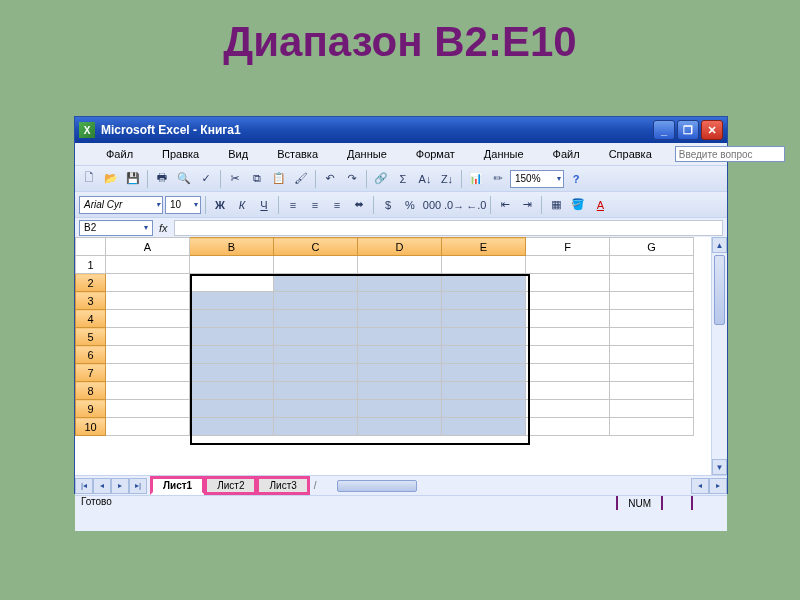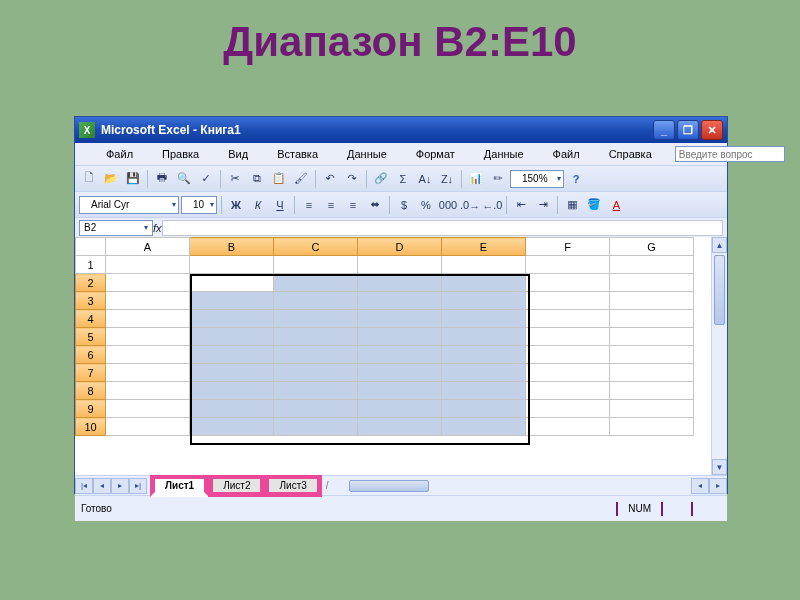--- a/index.html
+++ b/index.html
@@ -100,7 +100,7 @@
     border: 1px solid #7a94c8;
     background: #fff;
     font-size: 10px;
-    padding: 0 14px 0 11px;
+    padding: 0 14px 0 4px;
     position: relative;
     display: flex; align-items: center;
   }

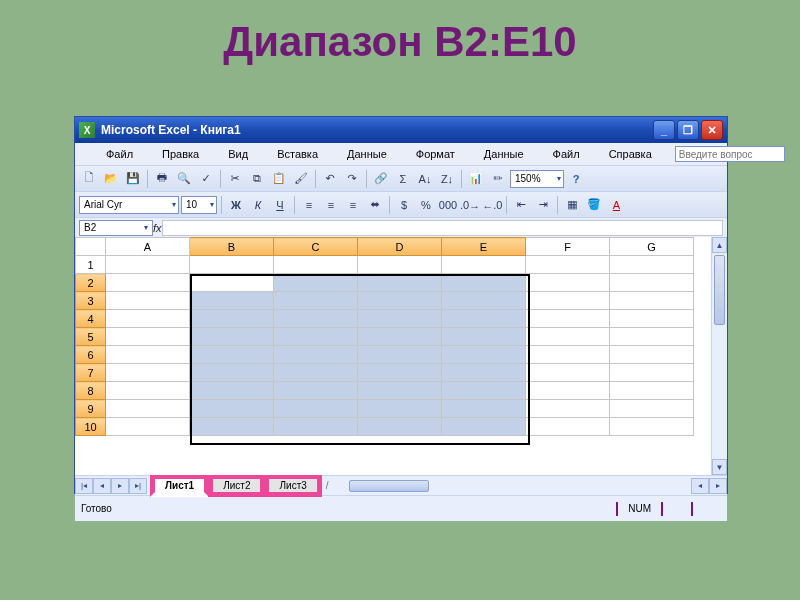--- a/index.html
+++ b/index.html
@@ -286,7 +286,7 @@
   </div>
 
   <div class="toolbar">
-    <div class="tb-dropdown" style="width:100px;">
+    <div class="tb-dropdown" style="width:84px;font-style:italic;">
         <span>Arial Cyr</span>
       </div>
     <div class="tb-dropdown" style="width:36px;">

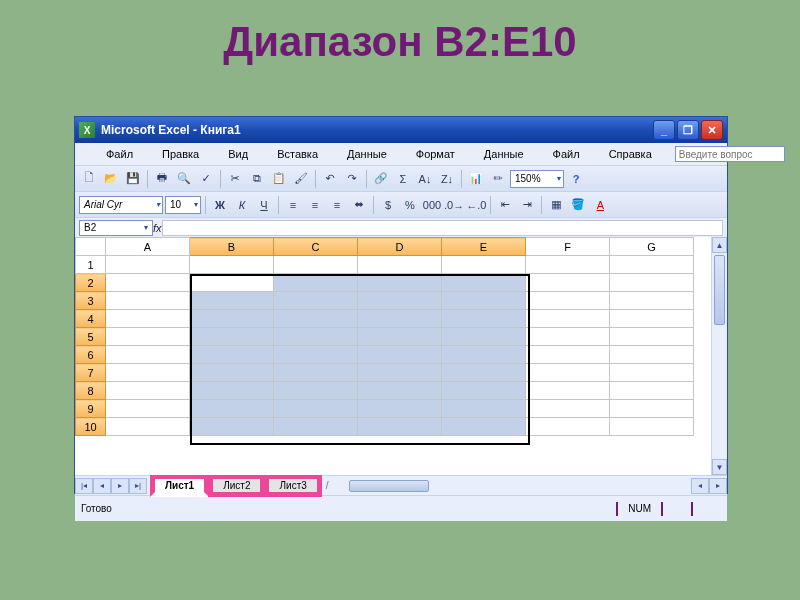--- a/index.html
+++ b/index.html
@@ -112,7 +112,7 @@
     height: 20px;
     background: #e8eefb;
     display: flex; align-items: center;
-    padding: 0 4px; gap: 0;
+    padding: 0 4px; gap: 6px;
     border-top: 1px solid #c6d4ef;
   }
   .namebox {

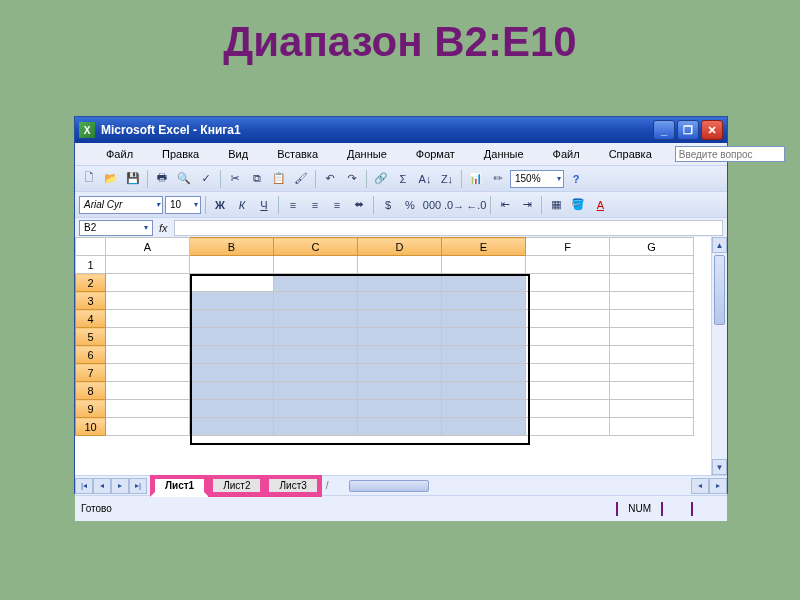--- a/index.html
+++ b/index.html
@@ -196,7 +196,7 @@
   }
   .sheet-tab {
     padding: 1px 10px;
-    border: 5px solid #ec4899;
+    border: 3px solid #ec4899;
     background: #e4e4e4;
     margin-left:-1px;
   }

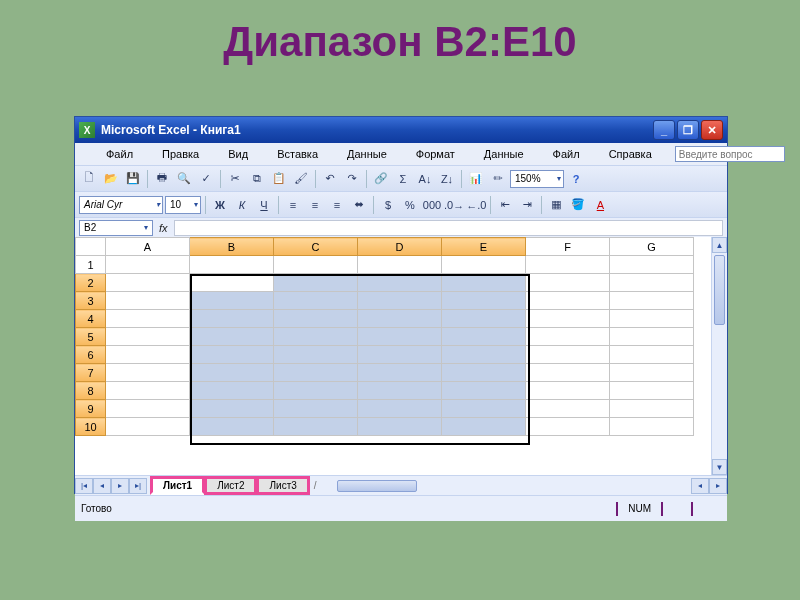--- a/index.html
+++ b/index.html
@@ -209,9 +209,9 @@
   .hscroll-wrap{display:flex;align-items:center;flex:1;margin-left:6px;}
   
   .statusbar {
-    height: 26px;
+    height: 36px;
     background: #e8eefb;
-    display:flex; align-items: center;
+    display:flex; 
     font-size: 10px;
     padding: 0 6px;
     border-top:1px solid #c6d4ef;

